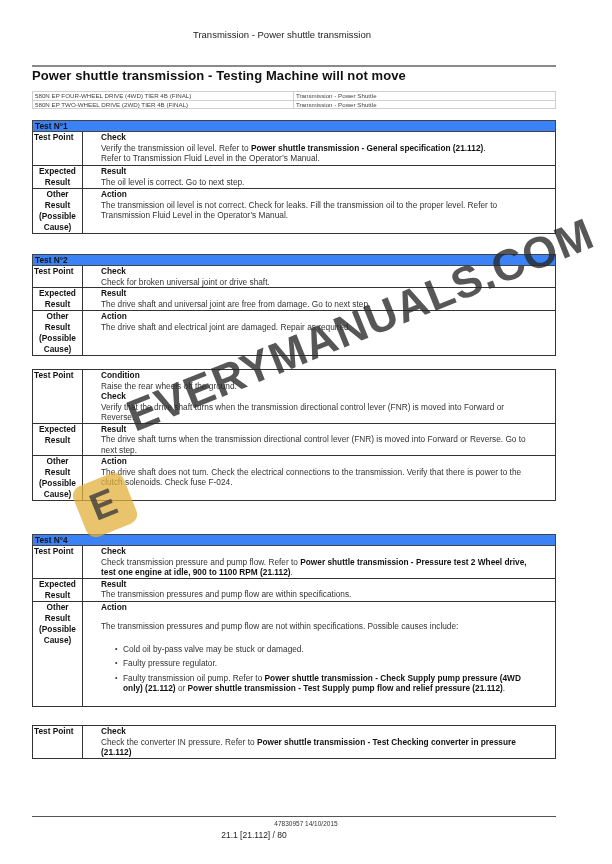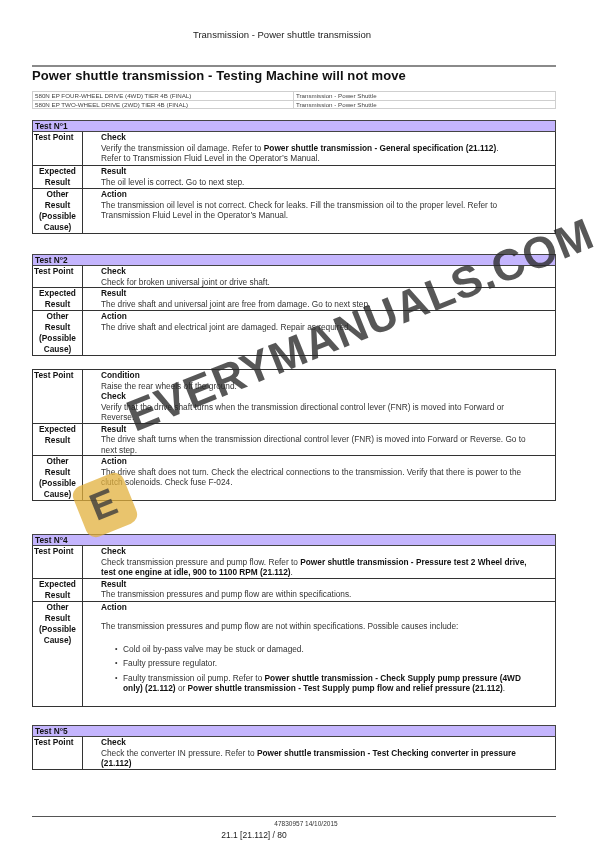--- a/index.html
+++ b/index.html
@@ -12,7 +12,7 @@
   .applic td.c1 { width:256px; }
   .test { position:absolute; left:32px; width:524px; border-collapse:collapse; font-size:8.3px; line-height:10.5px; }
   .test td { border:1px solid #333; vertical-align:top; padding:0 18px; }
-  .test .hdr td { background:#c4b5fd; font-weight:bold; padding:0 2px; height:10px; line-height:10px; border:1.5px solid #444; }
+  .test .hdr td { background:#3b82f6; font-weight:bold; padding:0 2px; height:10px; line-height:10px; border:1.5px solid #444; }
   .test td.label { width:47px; font-weight:bold; text-align:center; line-height:11px; padding:0 1px; }
   .test td.label.left { text-align:left; }
   .test td.body { color:#333; }

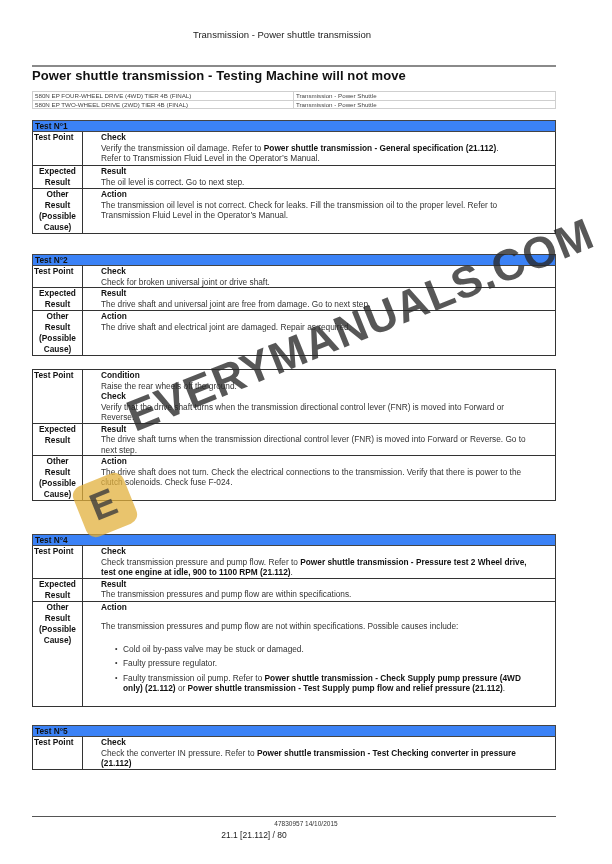--- a/index.html
+++ b/index.html
@@ -60,7 +60,7 @@
     <td class="label left">Test Point</td>
     <td class="body" style="height:33px;">
       <span class="kw">Check</span>
-      <span class="txt"><span>Verify the transmission oil damage.  Refer to </span><b>Power shuttle transmission - General specification (21.112)</b><span>.</span></span>
+      <span class="txt"><span>Verify the transmission oil level.  Refer to </span><b>Power shuttle transmission - General specification (21.112)</b><span>.</span></span>
       <span class="txt">Refer to Transmission Fluid Level in the Operator’s Manual.</span>
     </td>
   </tr>

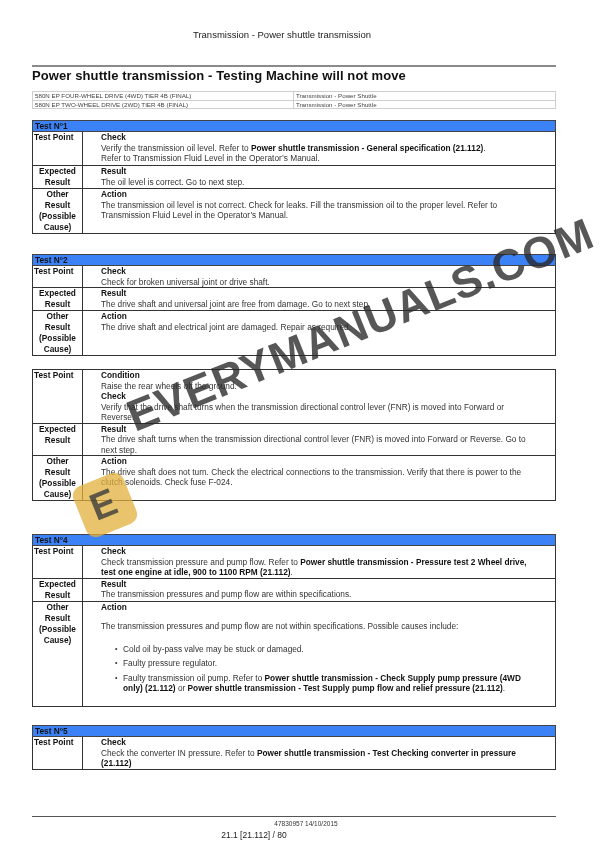--- a/index.html
+++ b/index.html
@@ -207,9 +207,6 @@
 
 <table class="test" style="top:725px;">
   <tbody>
-      <tr class="hdr">
-        <td colspan="2">Test N°5</td>
-      </tr>
   <tr>
     <td class="label left">Test Point</td>
     <td class="body">

